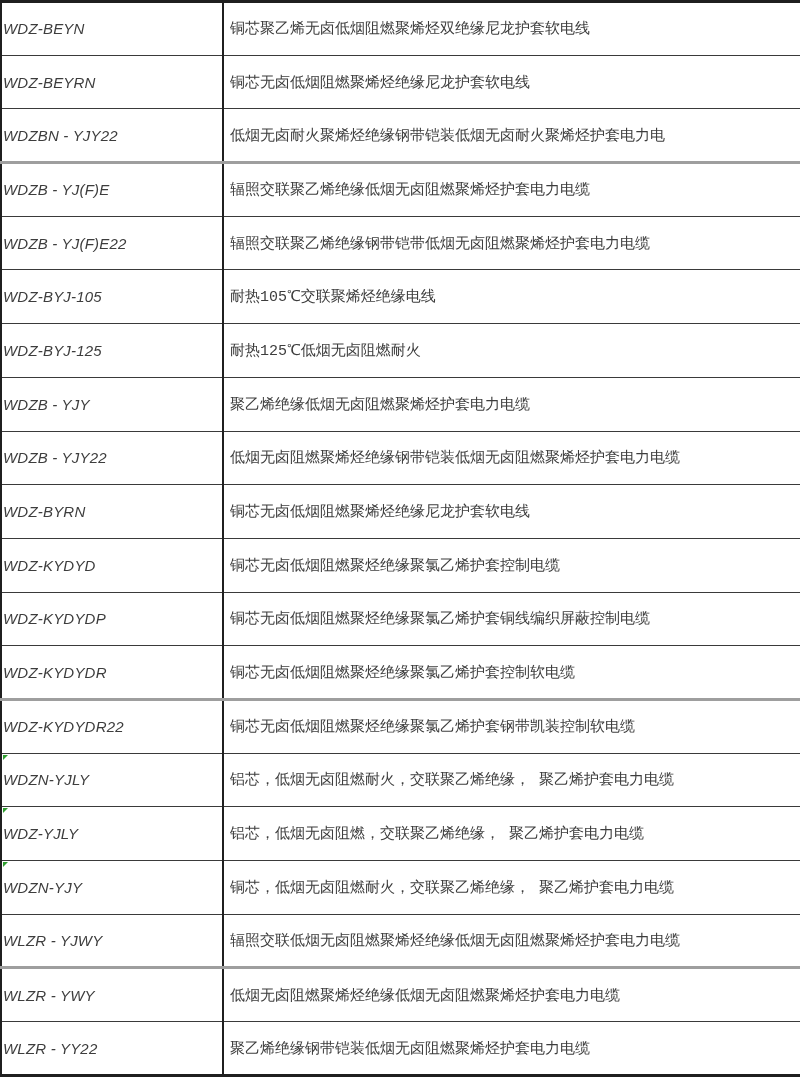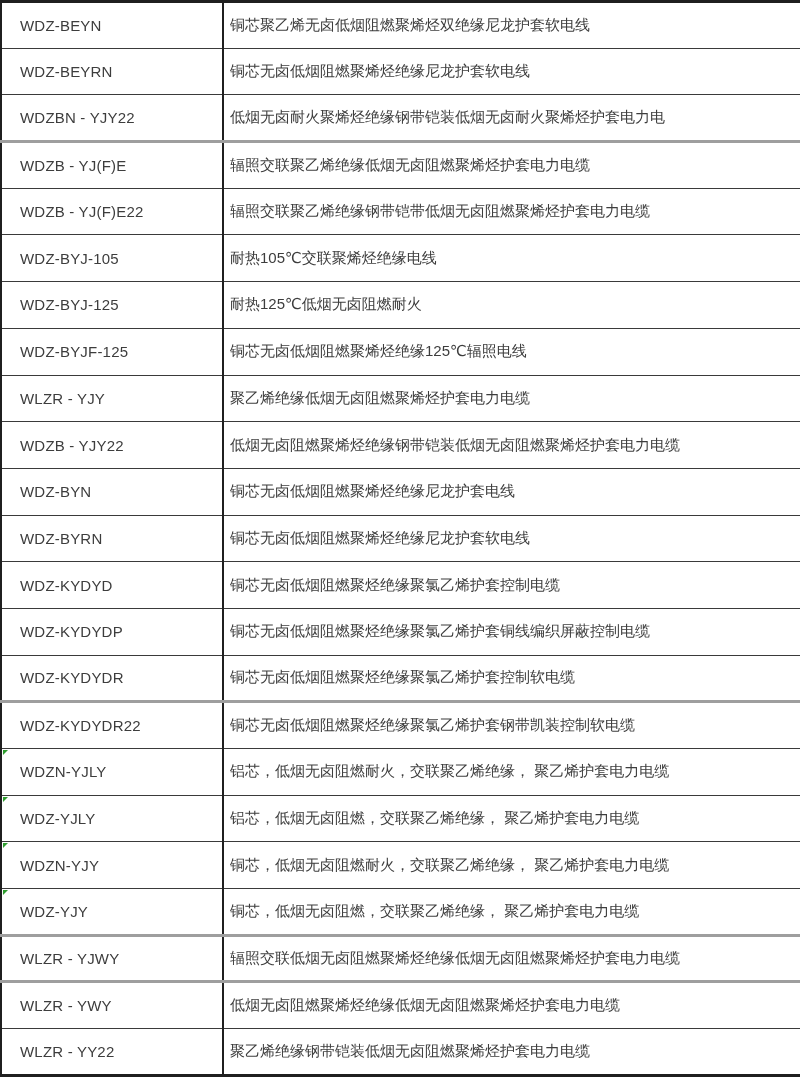--- a/index.html
+++ b/index.html
@@ -39,10 +39,11 @@
     background: #ffffff;
   }
   td.model-cell {
-    padding: 0 4px 0 18px;
+    padding: 0 4px 0 1px;
     border-left: 2px solid #1f1f1f;
     letter-spacing: 0.2px;
     color: #333333;
+    font-style: italic;
   }
   td.desc-cell {
     padding: 0 4px 0 6px;

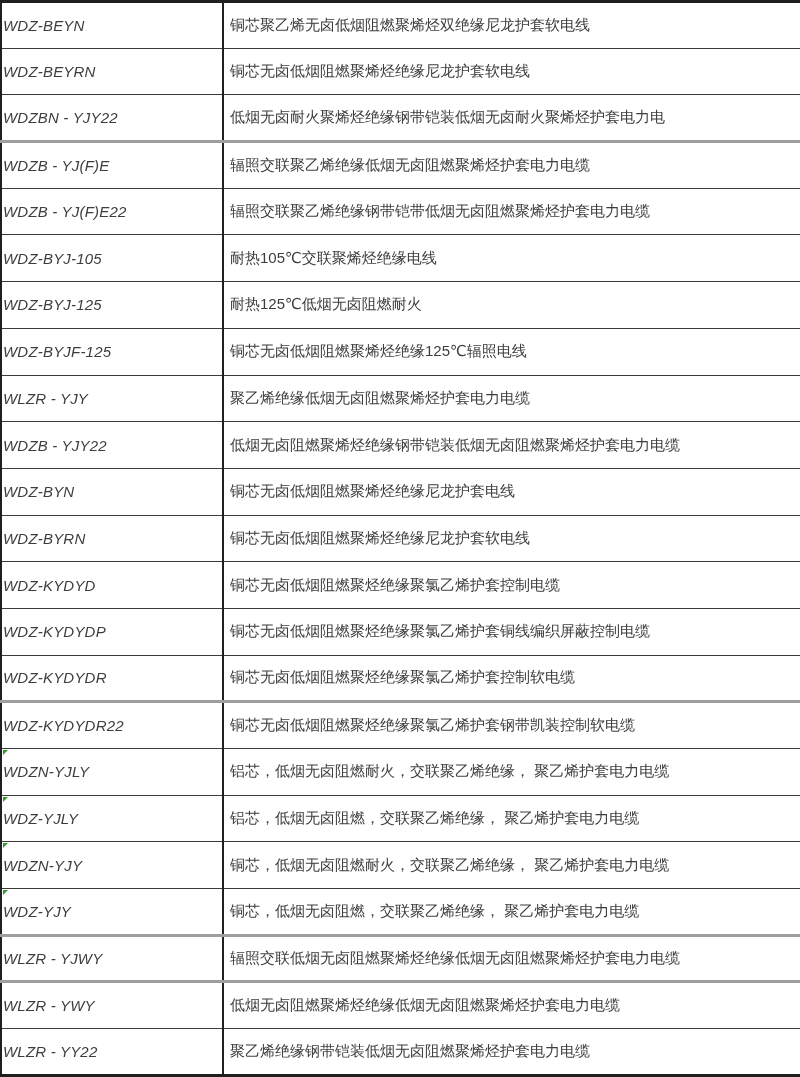--- a/index.html
+++ b/index.html
@@ -50,6 +50,7 @@
     border-left: 2px solid #1f1f1f;
     border-right: 2px solid #fca5a5;
     color: #474747;
+    font-family: Liberation Mono, monospace;
   }
   
   tr.first-row td { border-top: 3px solid #1f1f1f; }

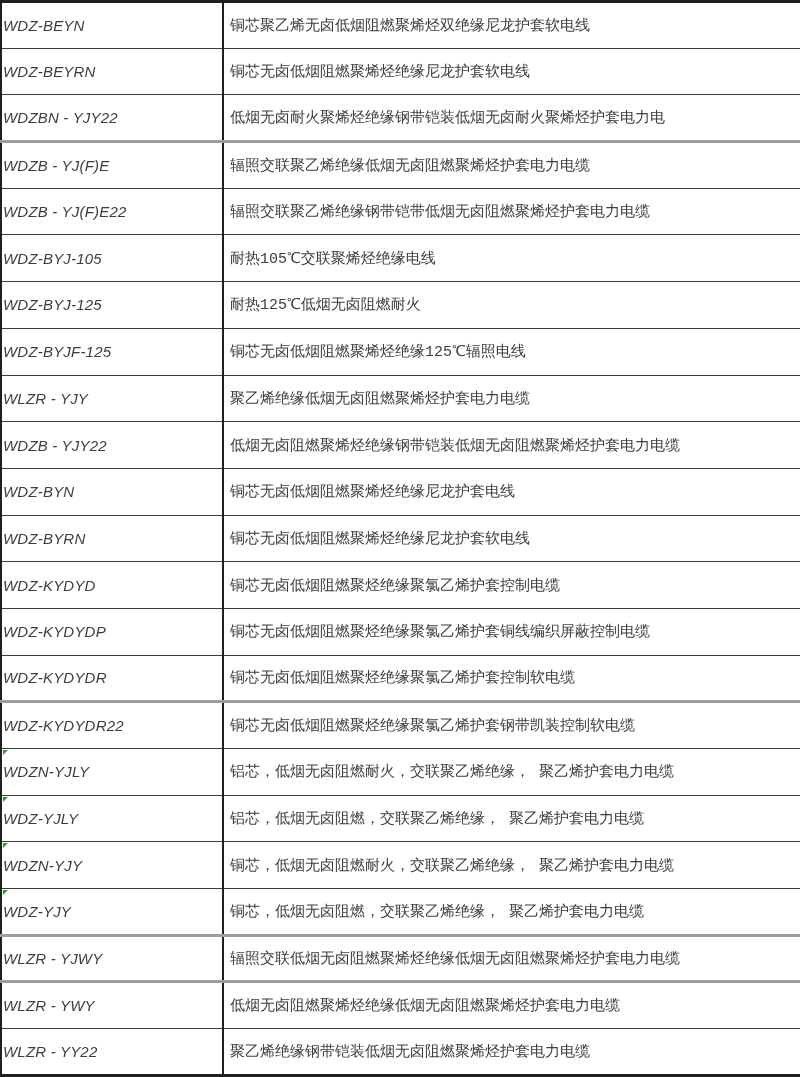--- a/index.html
+++ b/index.html
@@ -137,14 +137,6 @@
   </tr>
         <tr>
     <td class="model-cell">
-      <span>WDZ-BYJF-125</span>
-    </td>
-    <td class="desc-cell">
-      <span>铜芯无卤低烟阻燃聚烯烃绝缘125℃辐照电线</span>
-    </td>
-  </tr>
-        <tr>
-    <td class="model-cell">
       <span>WLZR - YJY</span>
     </td>
     <td class="desc-cell">

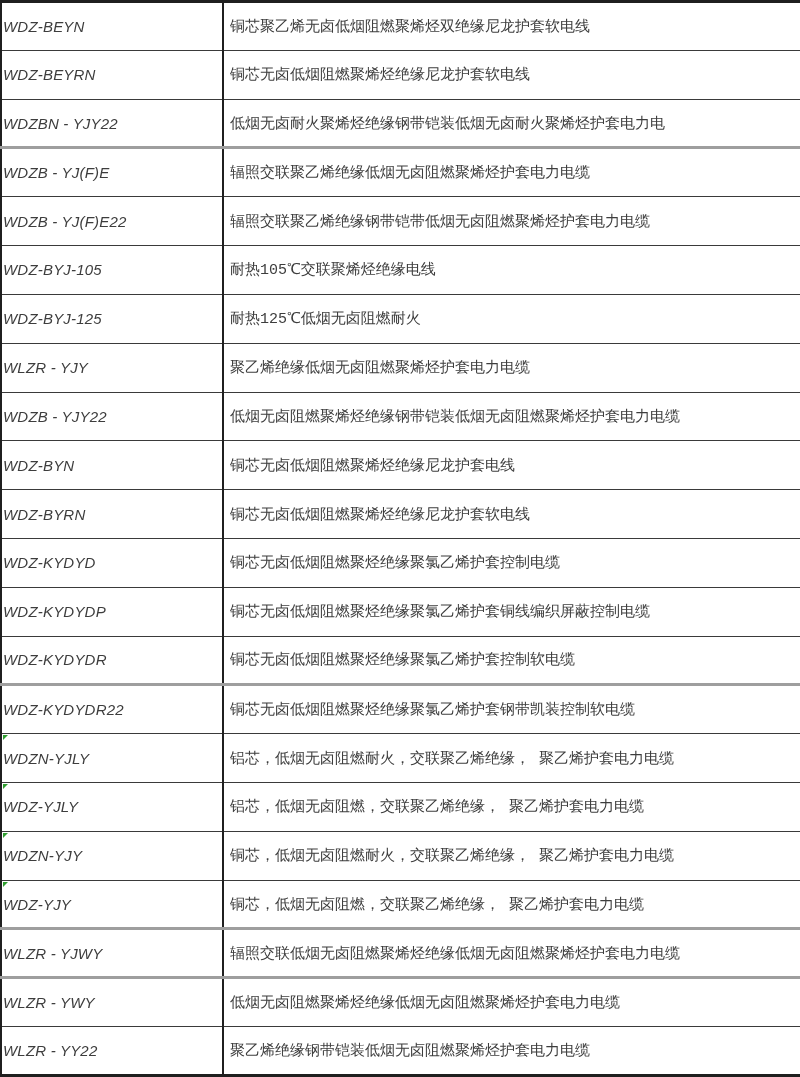--- a/index.html
+++ b/index.html
@@ -137,7 +137,7 @@
   </tr>
         <tr>
     <td class="model-cell">
-      <span>WLZR - YJY</span>
+      <span>WDZB - YJY</span>
     </td>
     <td class="desc-cell">
       <span>聚乙烯绝缘低烟无卤阻燃聚烯烃护套电力电缆</span>

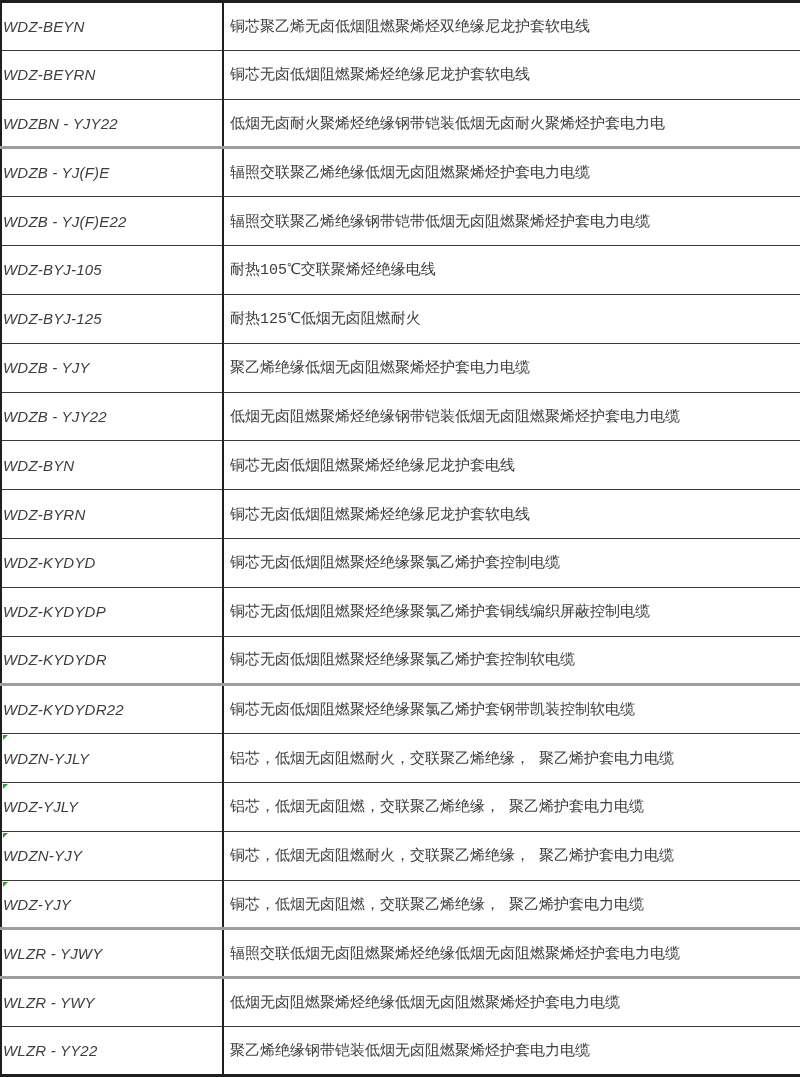--- a/index.html
+++ b/index.html
@@ -153,14 +153,6 @@
   </tr>
         <tr>
     <td class="model-cell">
-      <span>WDZ-BYN</span>
-    </td>
-    <td class="desc-cell">
-      <span>铜芯无卤低烟阻燃聚烯烃绝缘尼龙护套电线</span>
-    </td>
-  </tr>
-        <tr>
-    <td class="model-cell">
       <span>WDZ-BYRN</span>
     </td>
     <td class="desc-cell">

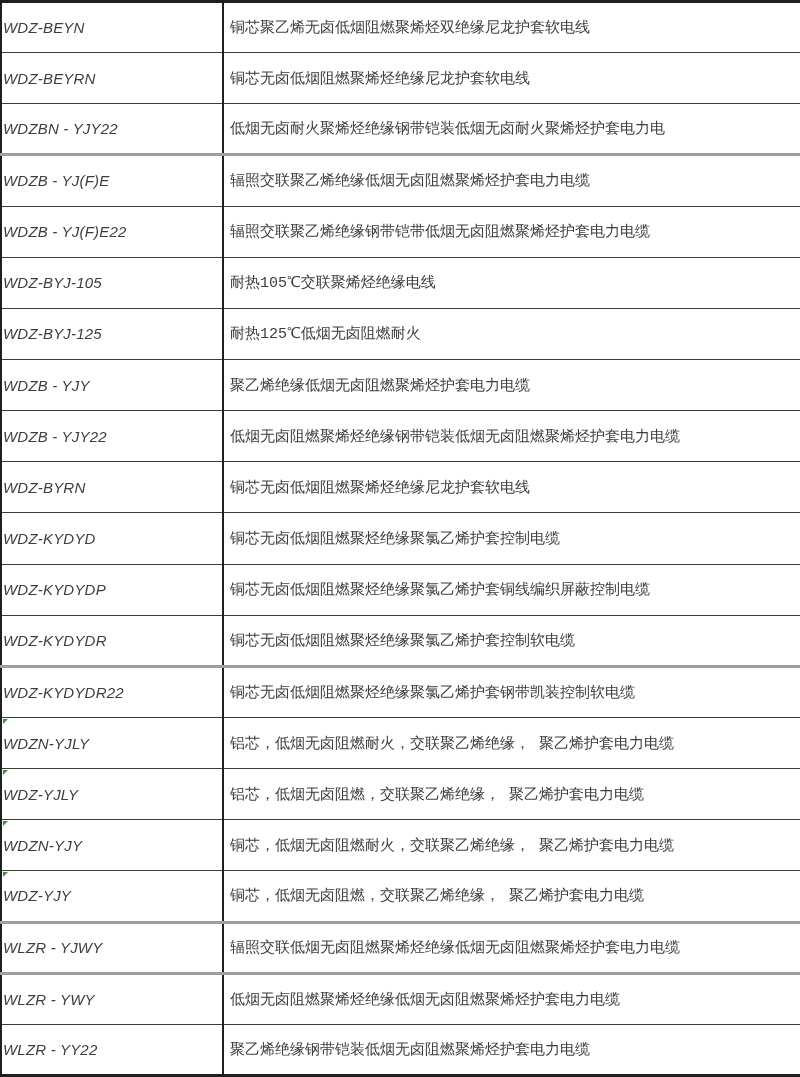--- a/index.html
+++ b/index.html
@@ -217,14 +217,6 @@
   </tr>
         <tr class="thick-sep">
     <td class="model-cell">
-      <span>WDZ-YJY</span>
-    <span class="error-marker"></span></td>
-    <td class="desc-cell">
-      <span>铜芯，低烟无卤阻燃，交联聚乙烯绝缘，  聚乙烯护套电力电缆</span>
-    </td>
-  </tr>
-        <tr class="thick-sep">
-    <td class="model-cell">
       <span>WLZR - YJWY</span>
     </td>
     <td class="desc-cell">

